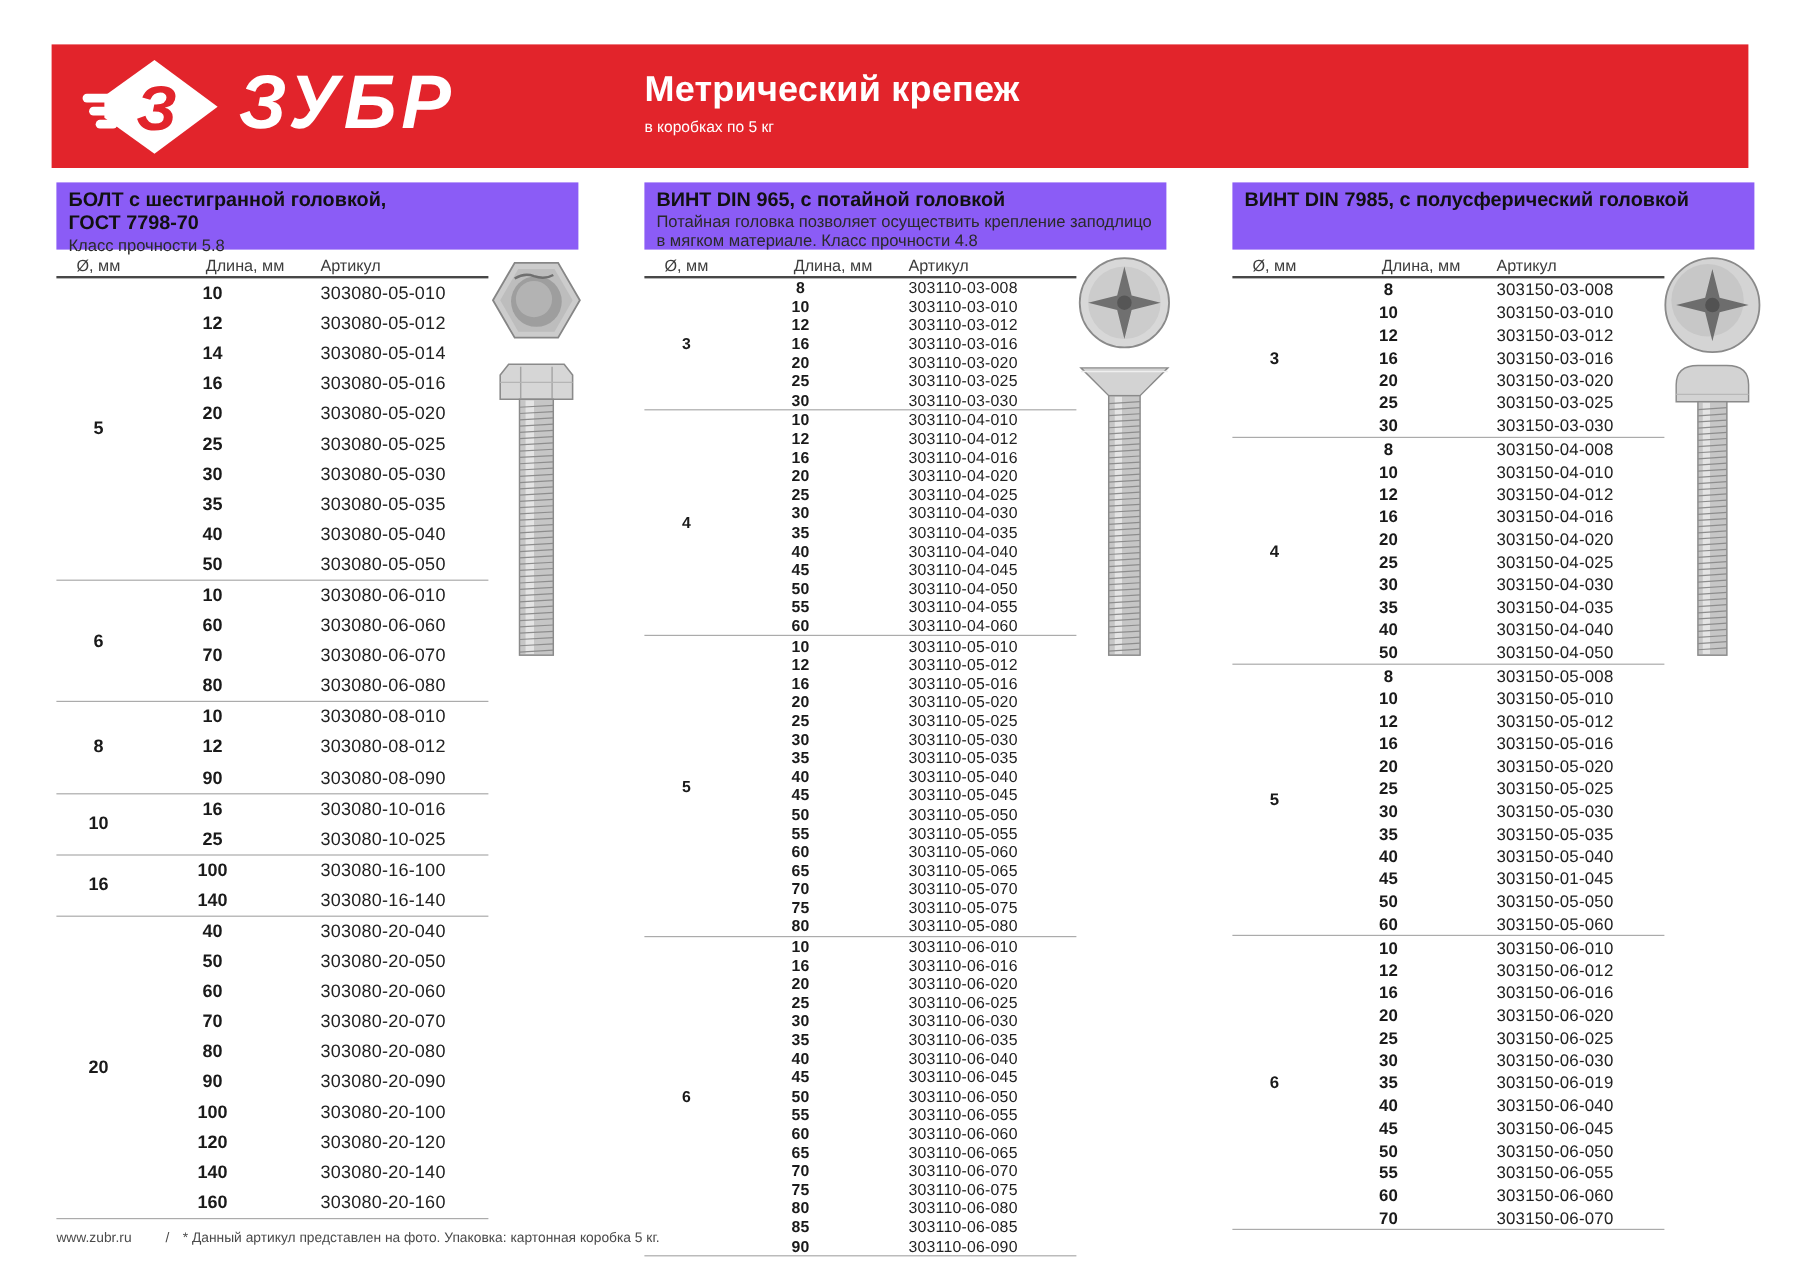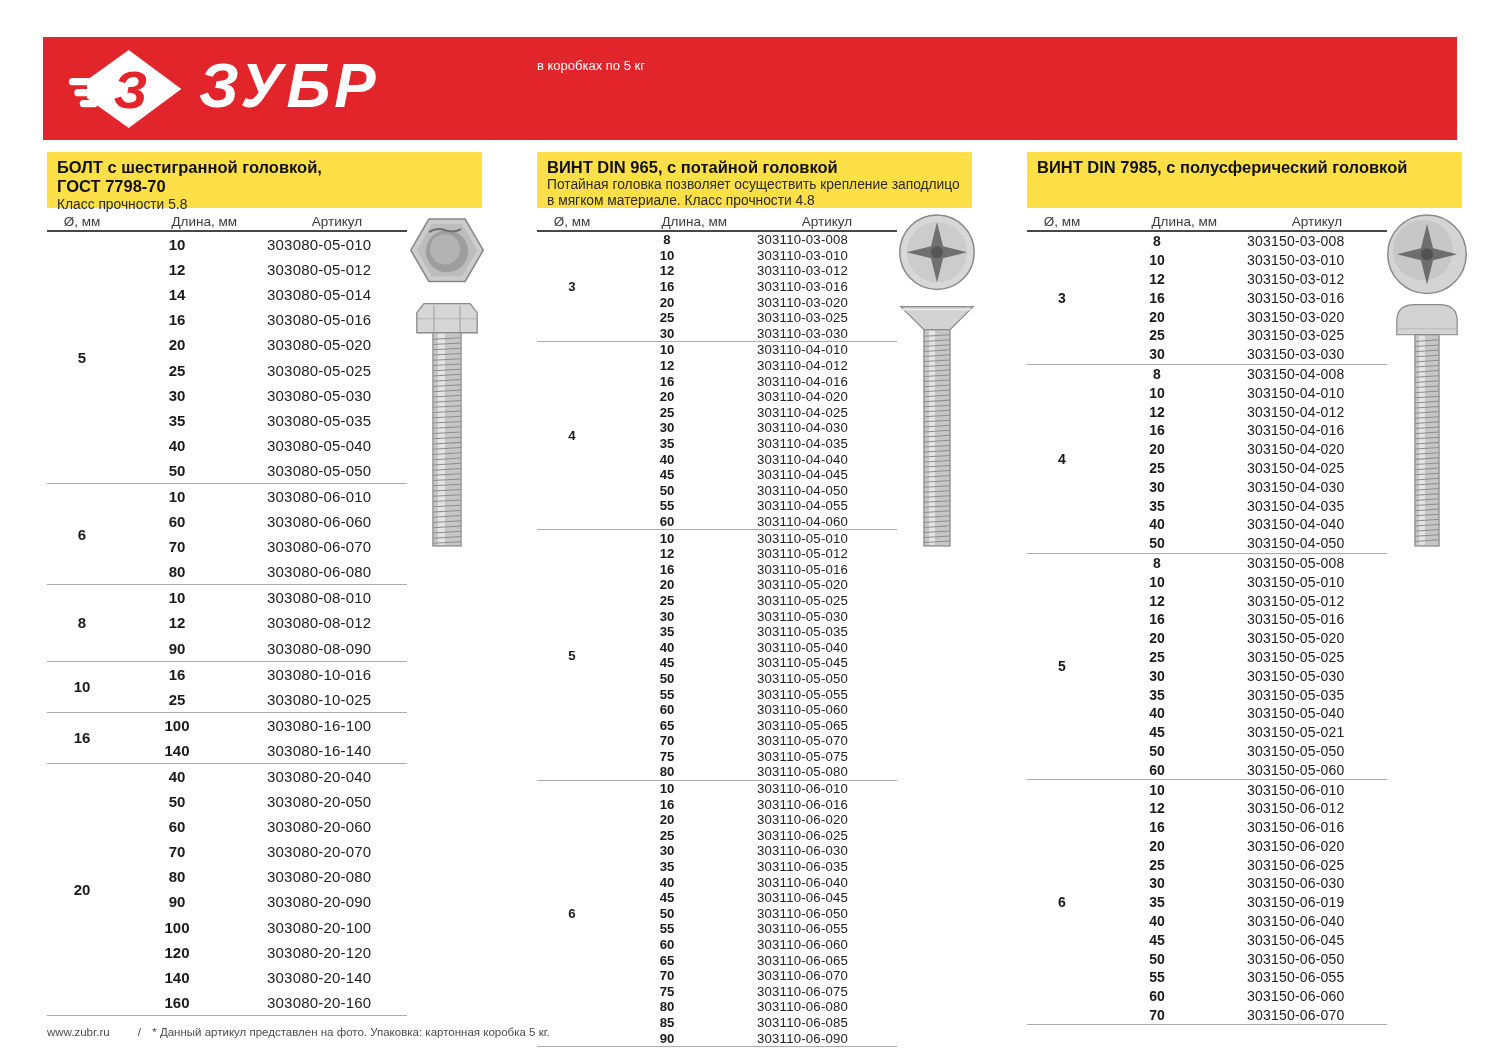--- a/index.html
+++ b/index.html
@@ -68,6 +68,7 @@
       <div class="brand">ЗУБР</div>
     </div>
     <div class="banner-title">
+      <h1>Метрический крепеж</h1>
       <div class="sub">в коробках по 5 кг</div>
     </div>
   </header>

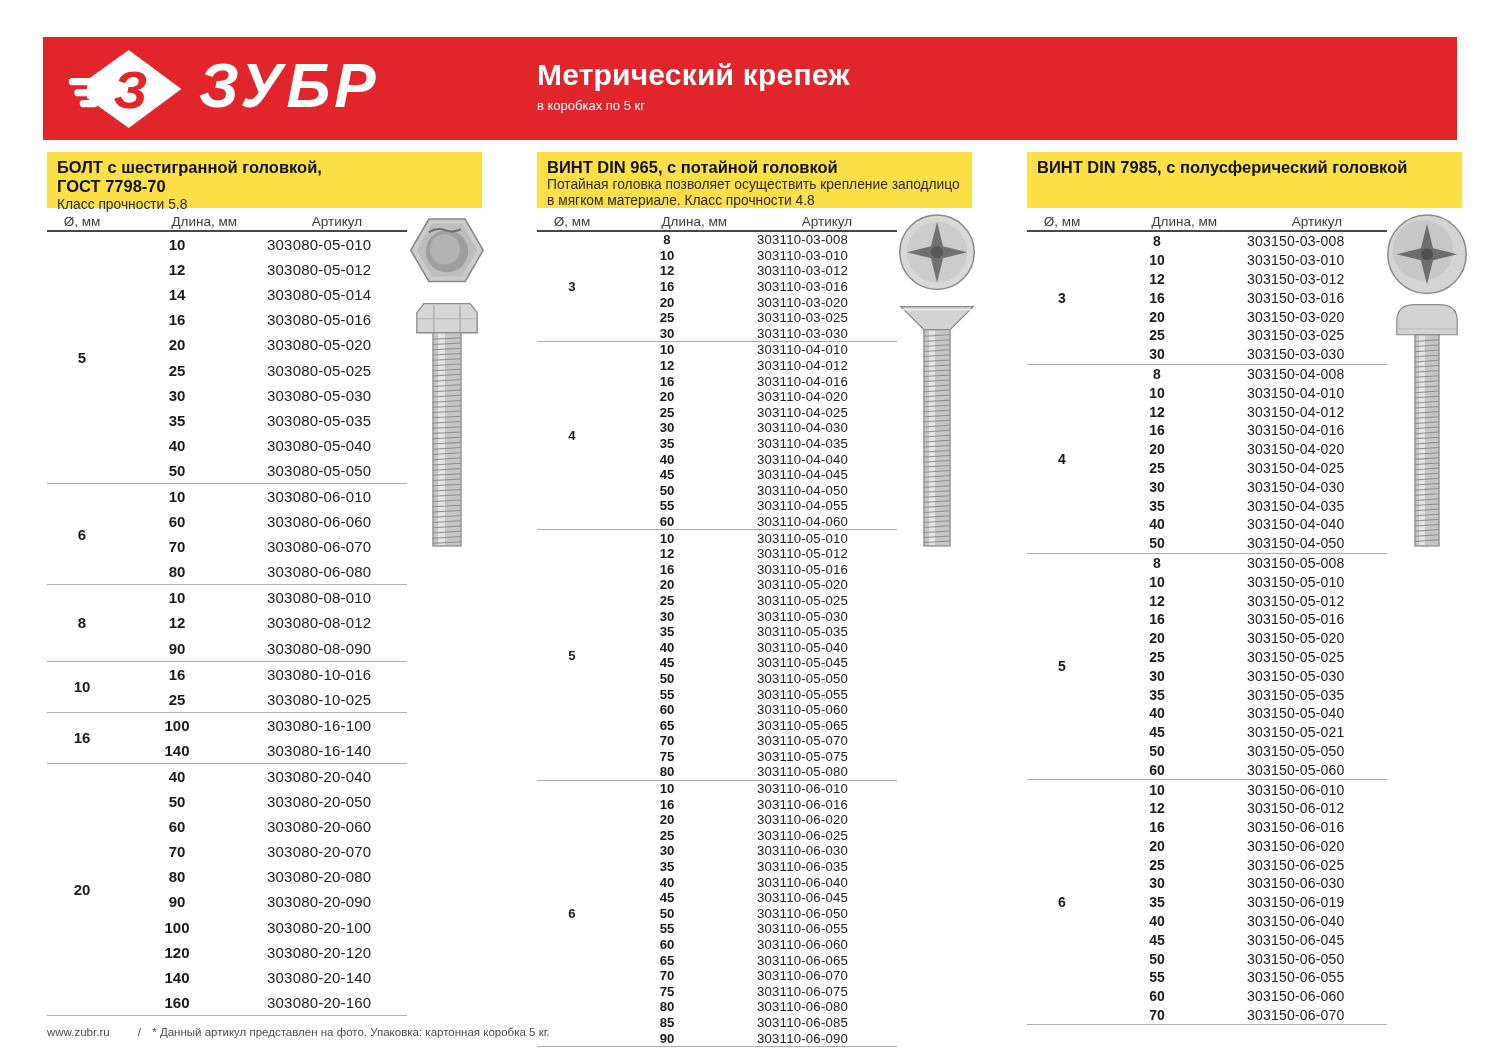--- a/index.html
+++ b/index.html
@@ -23,7 +23,7 @@
   .col-2 { left:537px; --rh:15.6px; --fs:13.2px; }
   .col-3 { left:1027px;--rh:18.8px; --fs:14px;  }
 
-  .prod-header { background:#fde047; height:56px; padding:6px 10px 0 10px; }
+  .prod-header { background:#8b5cf6; height:56px; padding:6px 10px 0 10px; }
   .prod-title { font-size:16.5px; font-weight:bold; line-height:1.17; color:#111; }
   .prod-desc { font-size:13.8px; line-height:1.16; color:#2a2a2a; margin-top:0; }
 

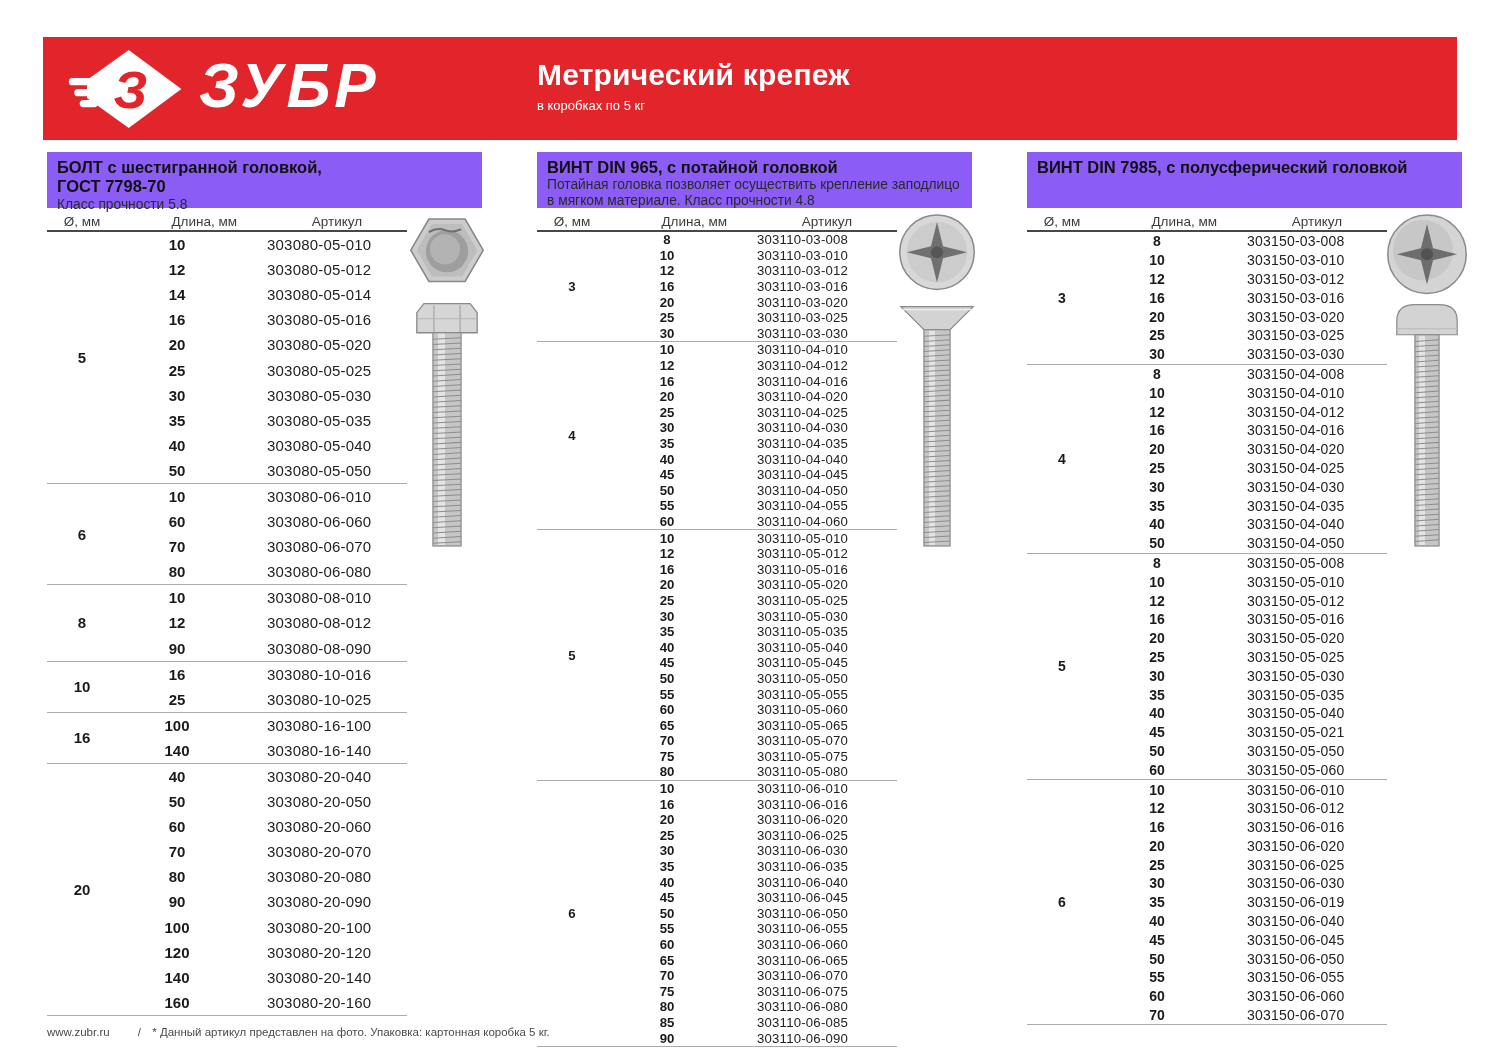--- a/index.html
+++ b/index.html
@@ -32,7 +32,7 @@
            font-size:13.5px; color:#3c3c3c; border-bottom:2px solid #474747; padding-bottom:2px; }
   .h-dia { text-align:center; }
   .h-len { text-align:right; }
-  .h-art { padding-left:30px;text-align:center; }
+  .h-art { padding-left:30px; }
 
   .tbody { position:absolute; left:0; top:80px; width:360px; }
   .group { display:flex; border-bottom:1px solid #ababab; }

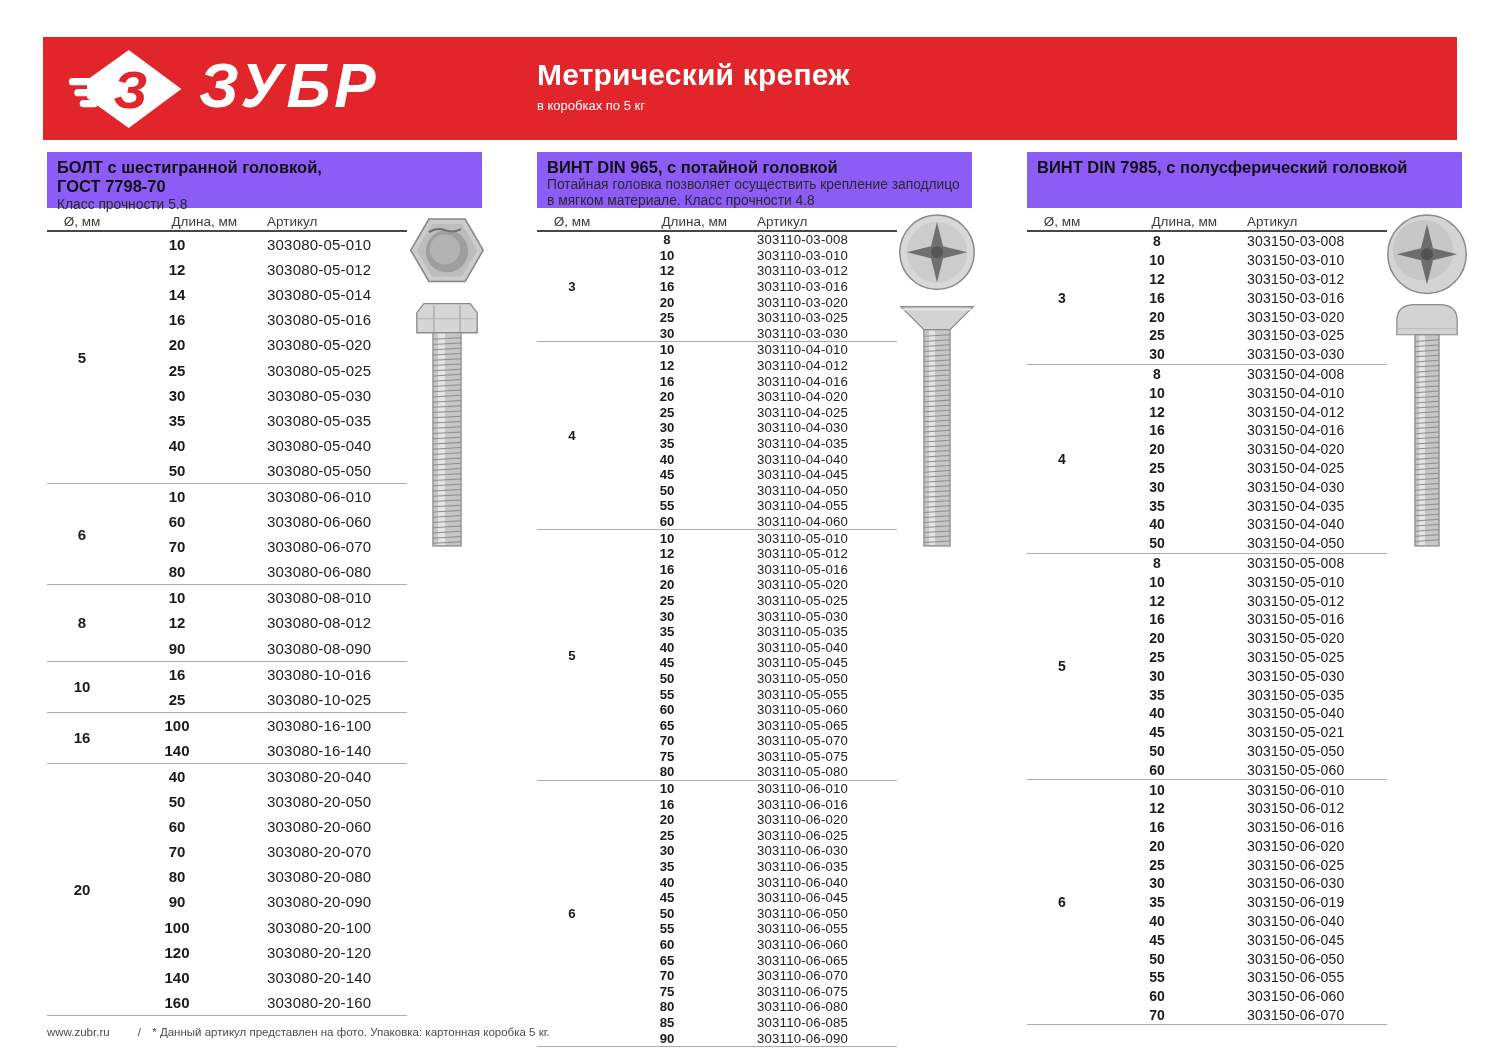--- a/index.html
+++ b/index.html
@@ -736,7 +736,7 @@
             </div>
             <div class="row">
               <div class="len-cell">45</div>
-              <div class="art-cell">303150-05-021</div>
+              <div class="art-cell">303150-01-045</div>
             </div>
             <div class="row">
               <div class="len-cell">50</div>

